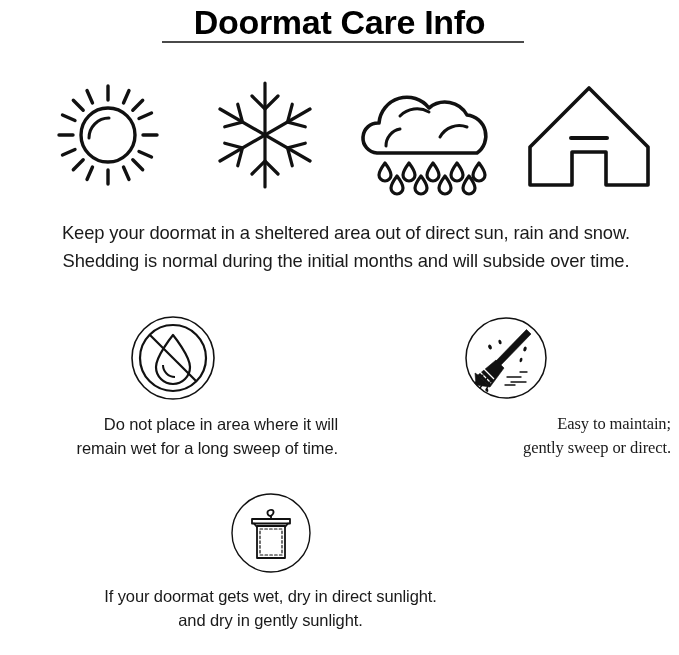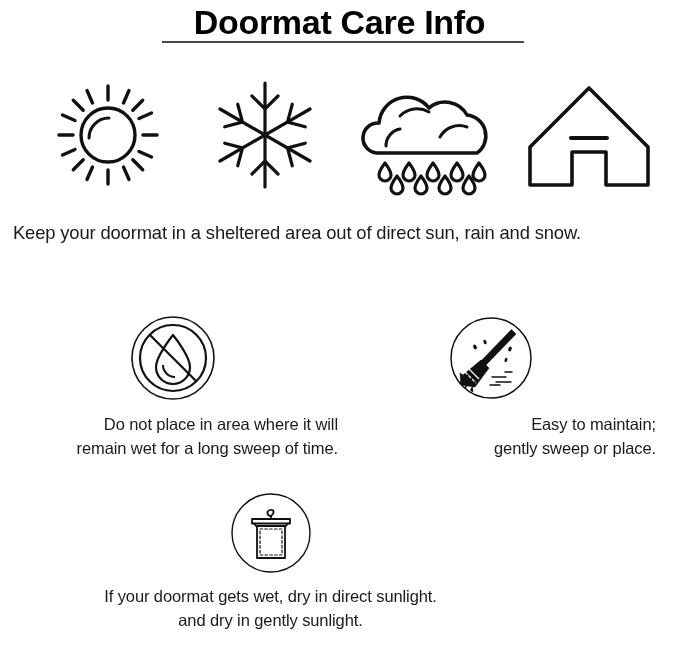--- a/index.html
+++ b/index.html
@@ -68,7 +68,7 @@
     top: 219px;
     left: 0;
     width: 679px;
-    text-align: left;
+    text-align: center;
     padding-left: 13px;
     box-sizing: border-box;
   }

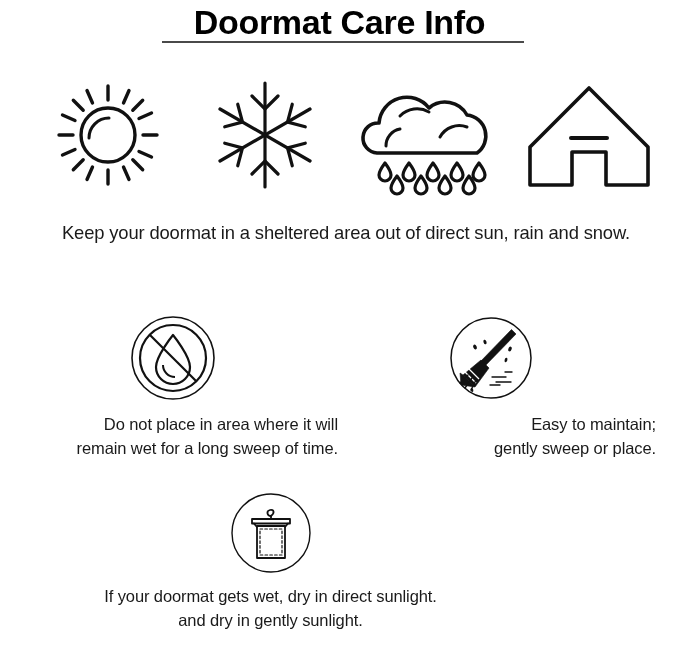--- a/index.html
+++ b/index.html
@@ -233,6 +233,7 @@
 
 <div class="intro">
   <span class="line">Keep your doormat in a sheltered area out of direct sun, rain and snow.</span>
+  <span class="line">Shedding is normal during the initial months and will subside over time.</span>
 </div>
 
 <div class="mid-section">

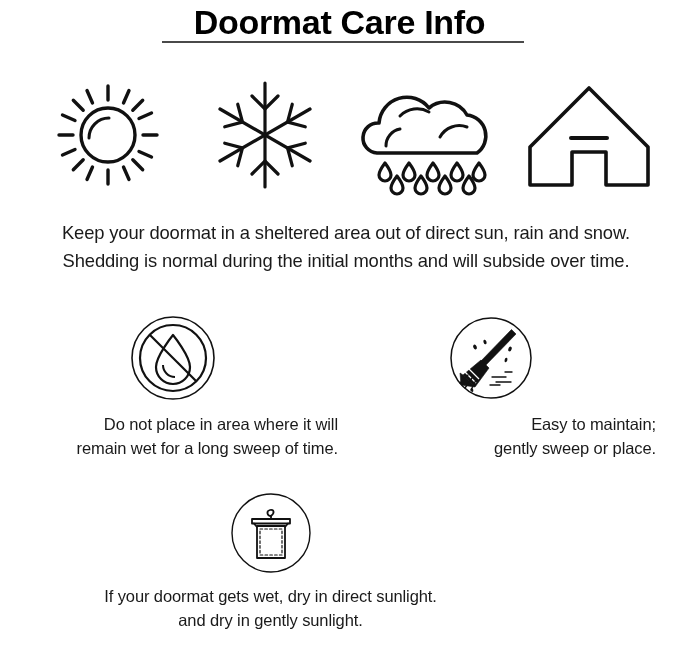--- a/index.html
+++ b/index.html
@@ -96,7 +96,7 @@
     text-align: right;
   }
   .mid-left  { left: 8px;  }
-  .mid-right { left: 326px; }
+  .mid-right { left: 341px; font-family: Liberation Serif, serif; }
   .badge {
     width: 86px;
     height: 86px;

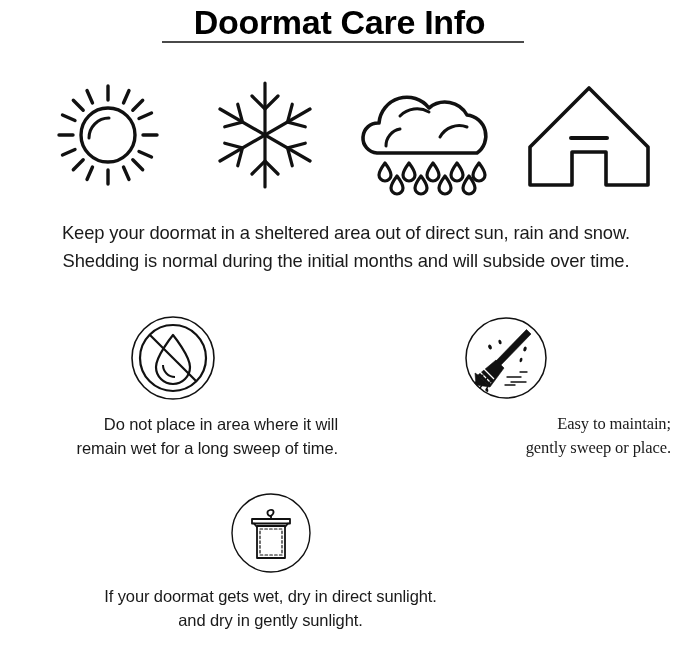--- a/index.html
+++ b/index.html
@@ -293,7 +293,7 @@
     </div>
     <div class="caption">
       <span class="line">Easy to maintain;</span>
-      <span class="line">gently sweep or place.</span>
+      <span class="line">gently sweep or direct.</span>
     </div>
   </div>
 </div>

